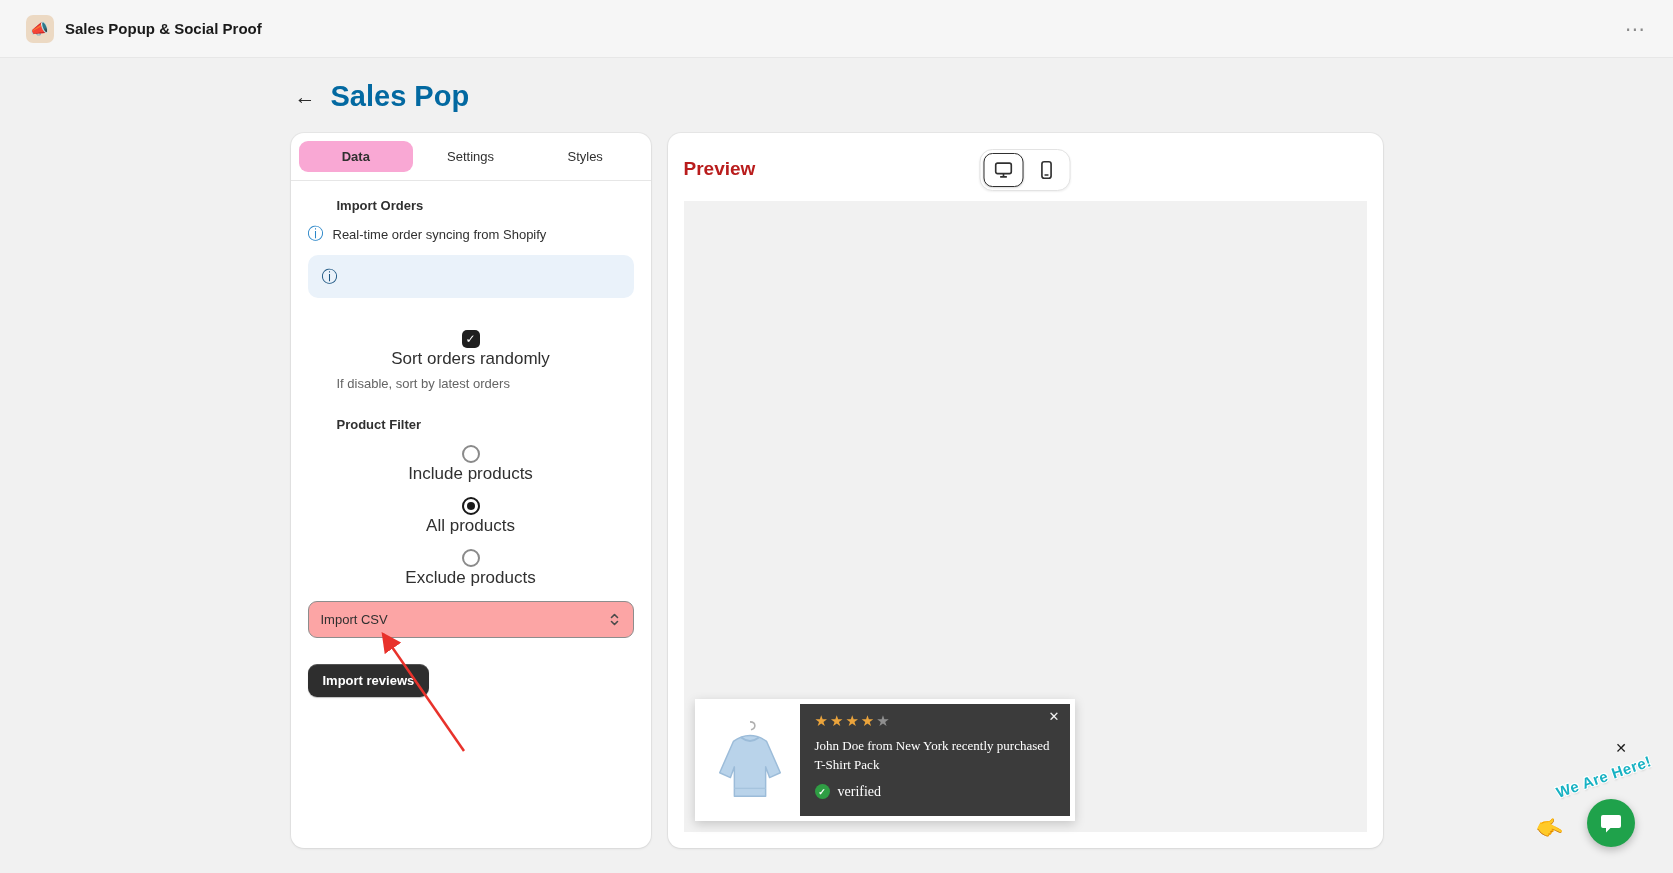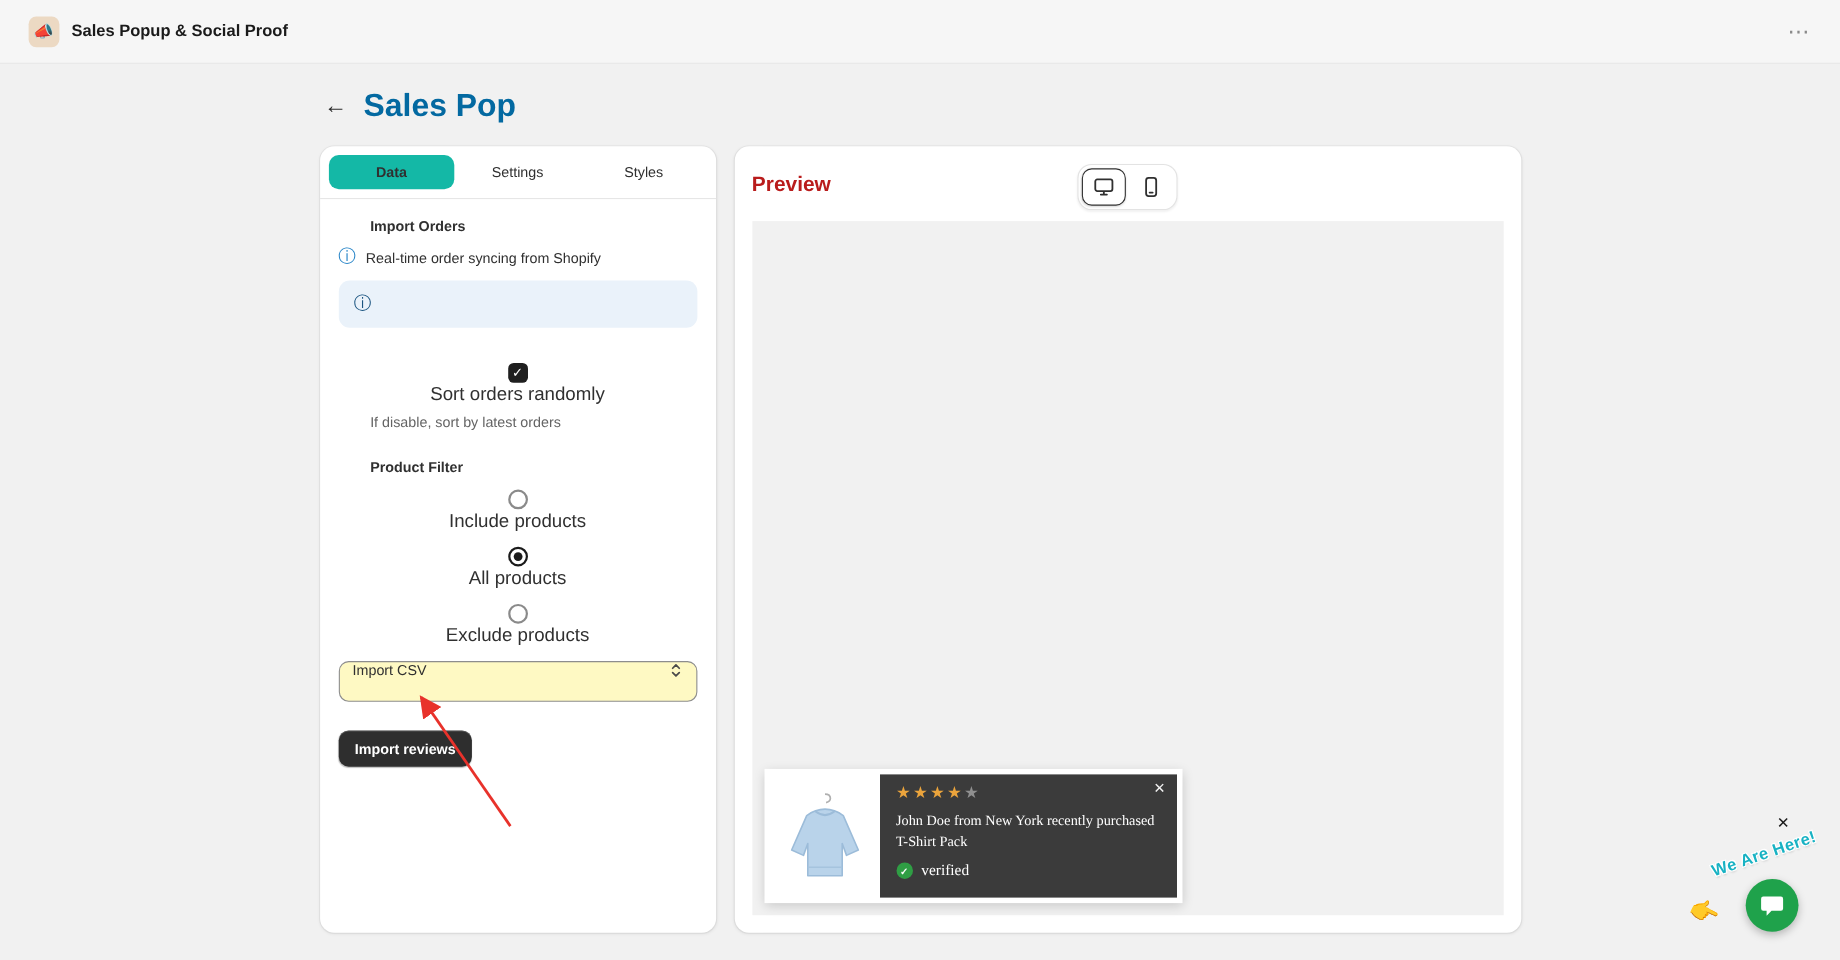--- a/index.html
+++ b/index.html
@@ -52,7 +52,7 @@
     flex: 1; text-align: center; padding: 8px 0;
     font-size: 13px; color: #303030; border-radius: 9px; cursor: pointer;
   }
-  .tab.active { background: #14b8a6; font-weight: 700; }
+  .tab.active { background: #f9a8d4; font-weight: 700; }
 
   .panel-body { padding: 17px; }
   .section-heading { font-size: 13px; font-weight: 700; color: #303030; margin-bottom: 13px; margin-left: 29px; }

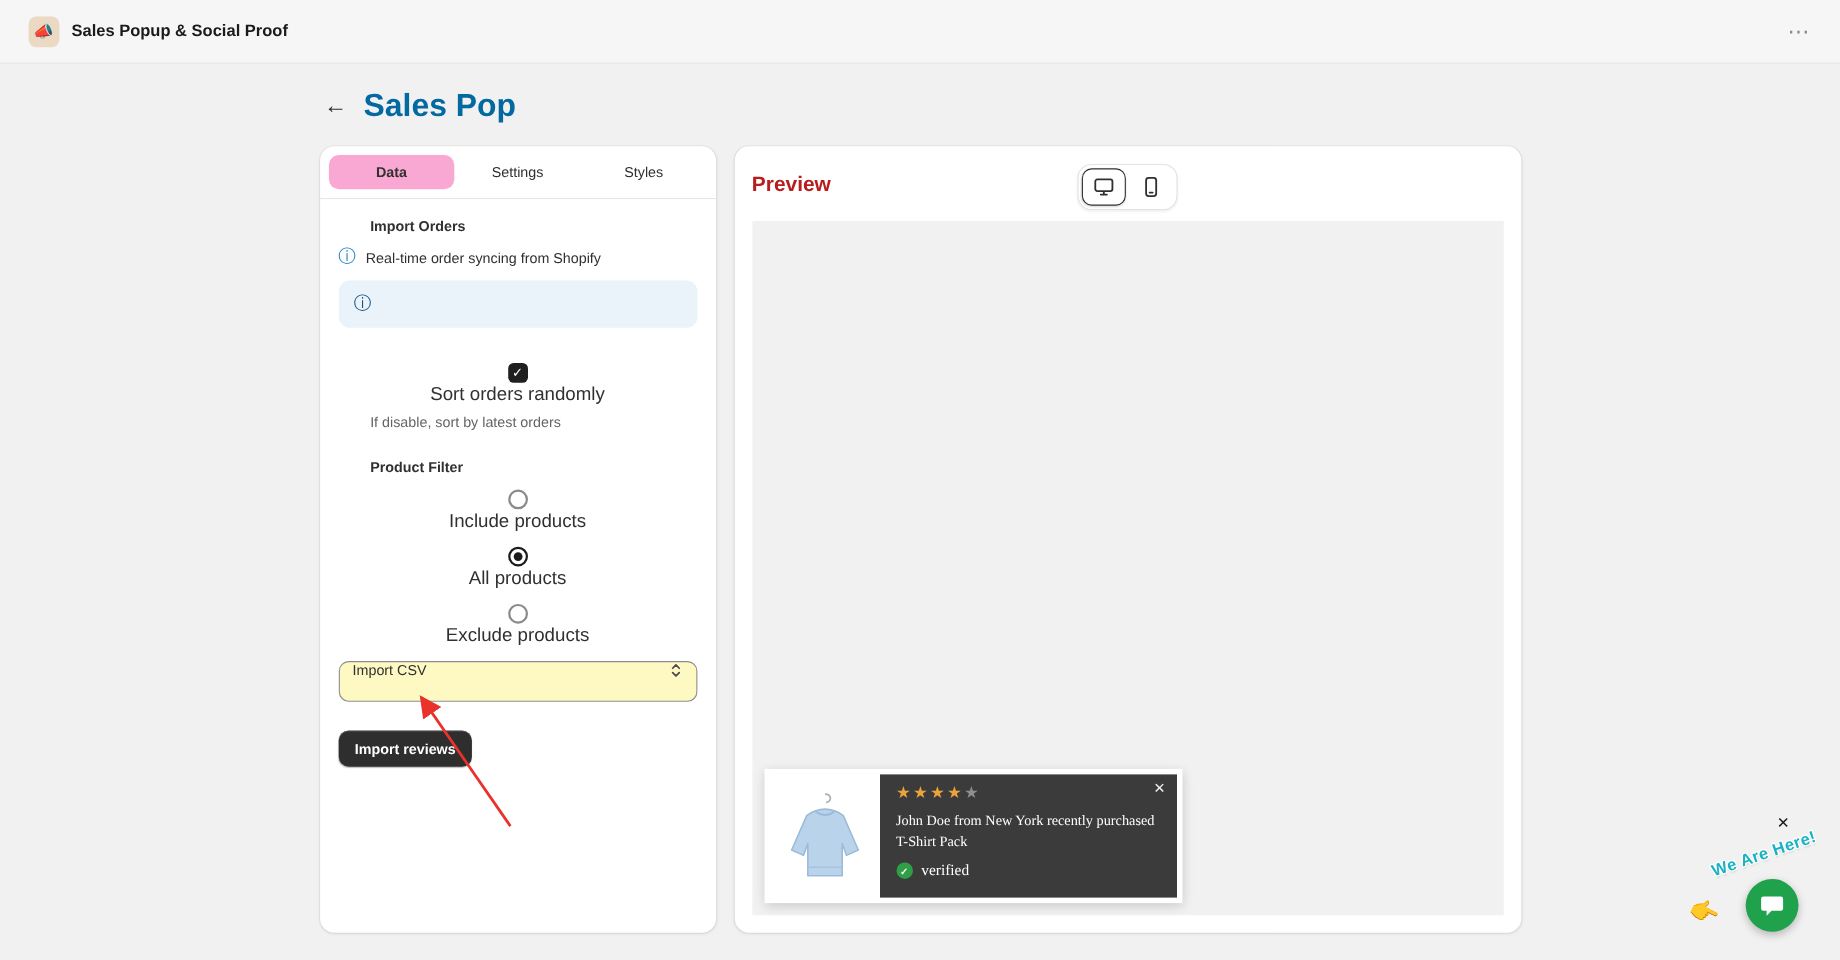--- a/index.html
+++ b/index.html
@@ -98,9 +98,9 @@
   .select-box {
     margin-top: 13px; height: 37px;
     border: 1px solid #8d8d8d; border-radius: 9px;
-    display: flex; align-items: flex-start; justify-content: space-between;
+    display: flex; align-items: center; justify-content: space-between;
     padding: 0 12px; font-size: 13px; color: #303030; cursor: pointer;
-    background: #fef9c3;
+    background: #fca5a5;
   }
 
   .dark-btn {

